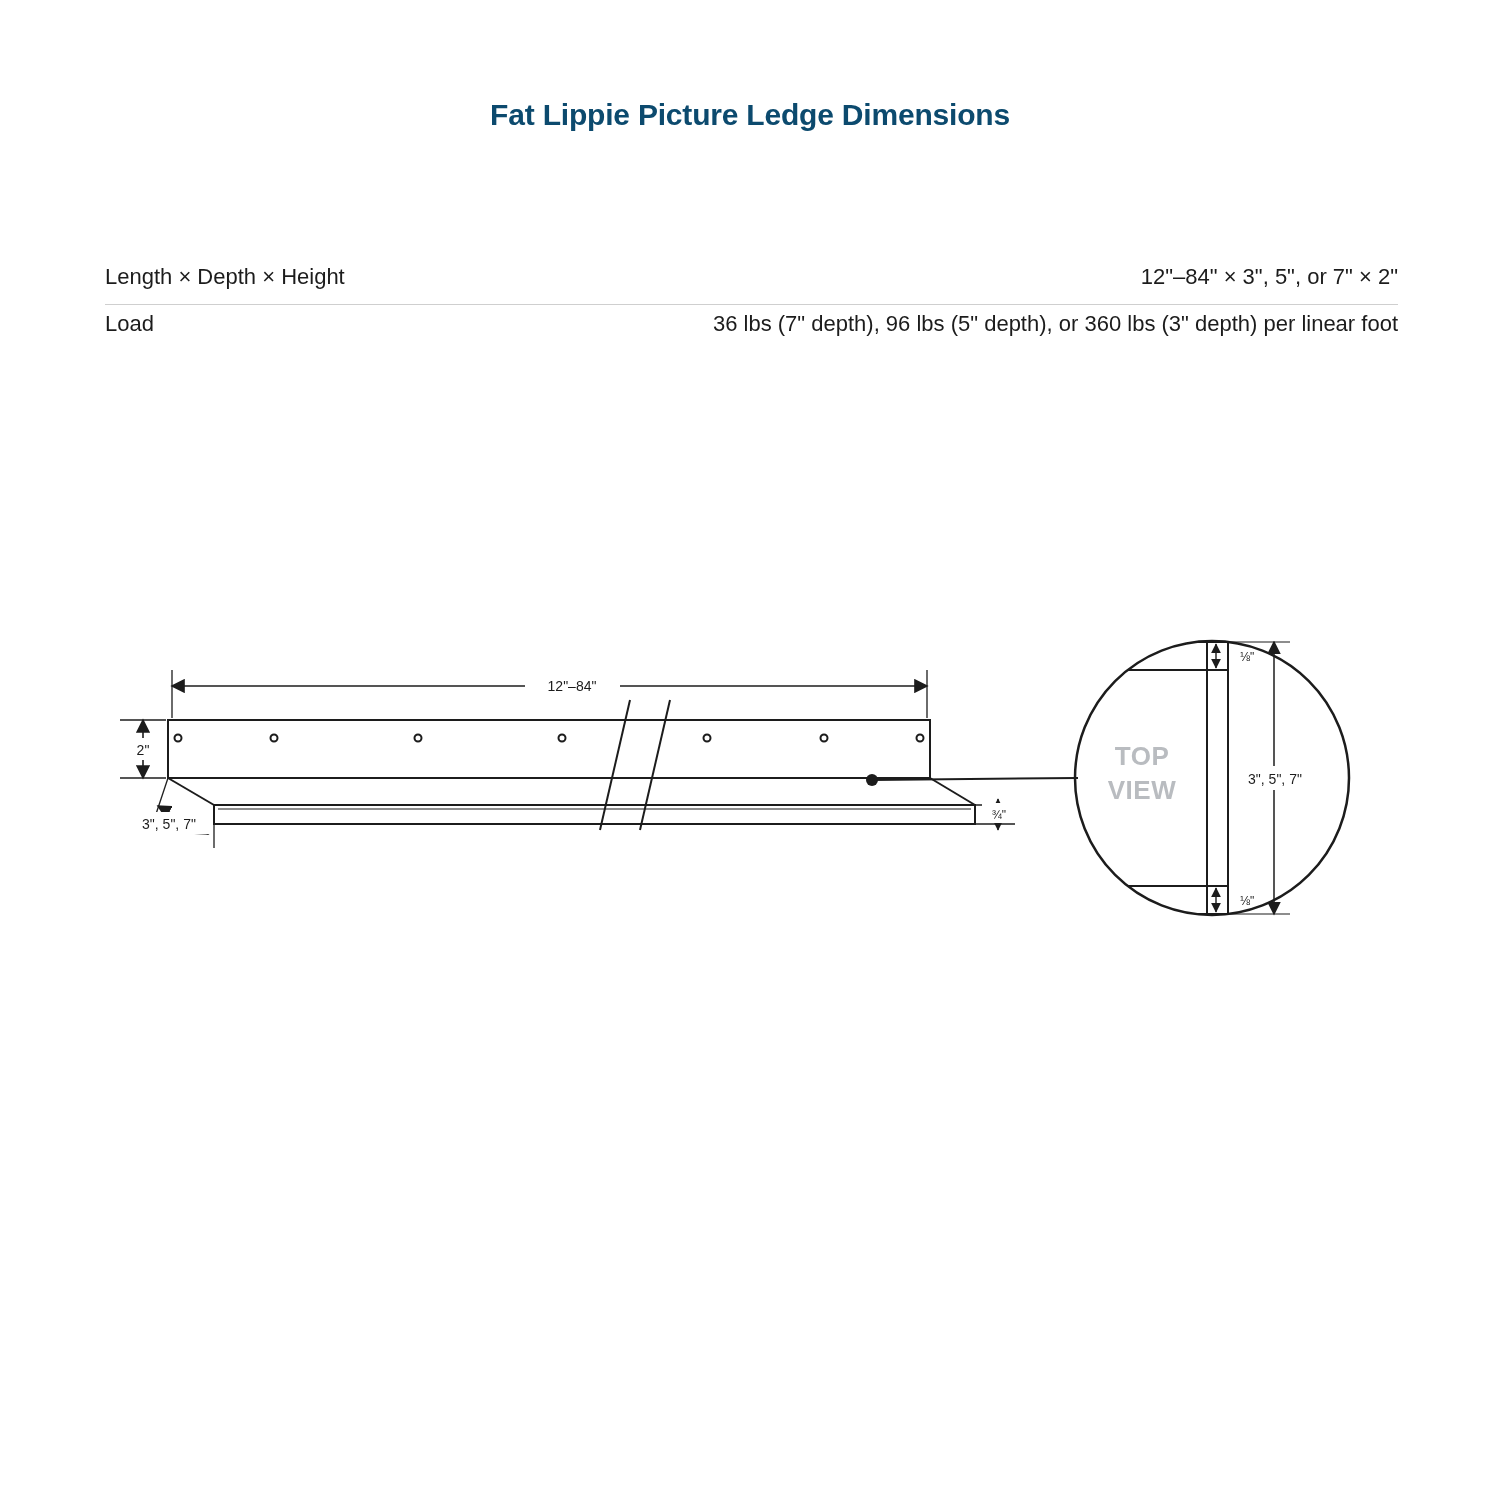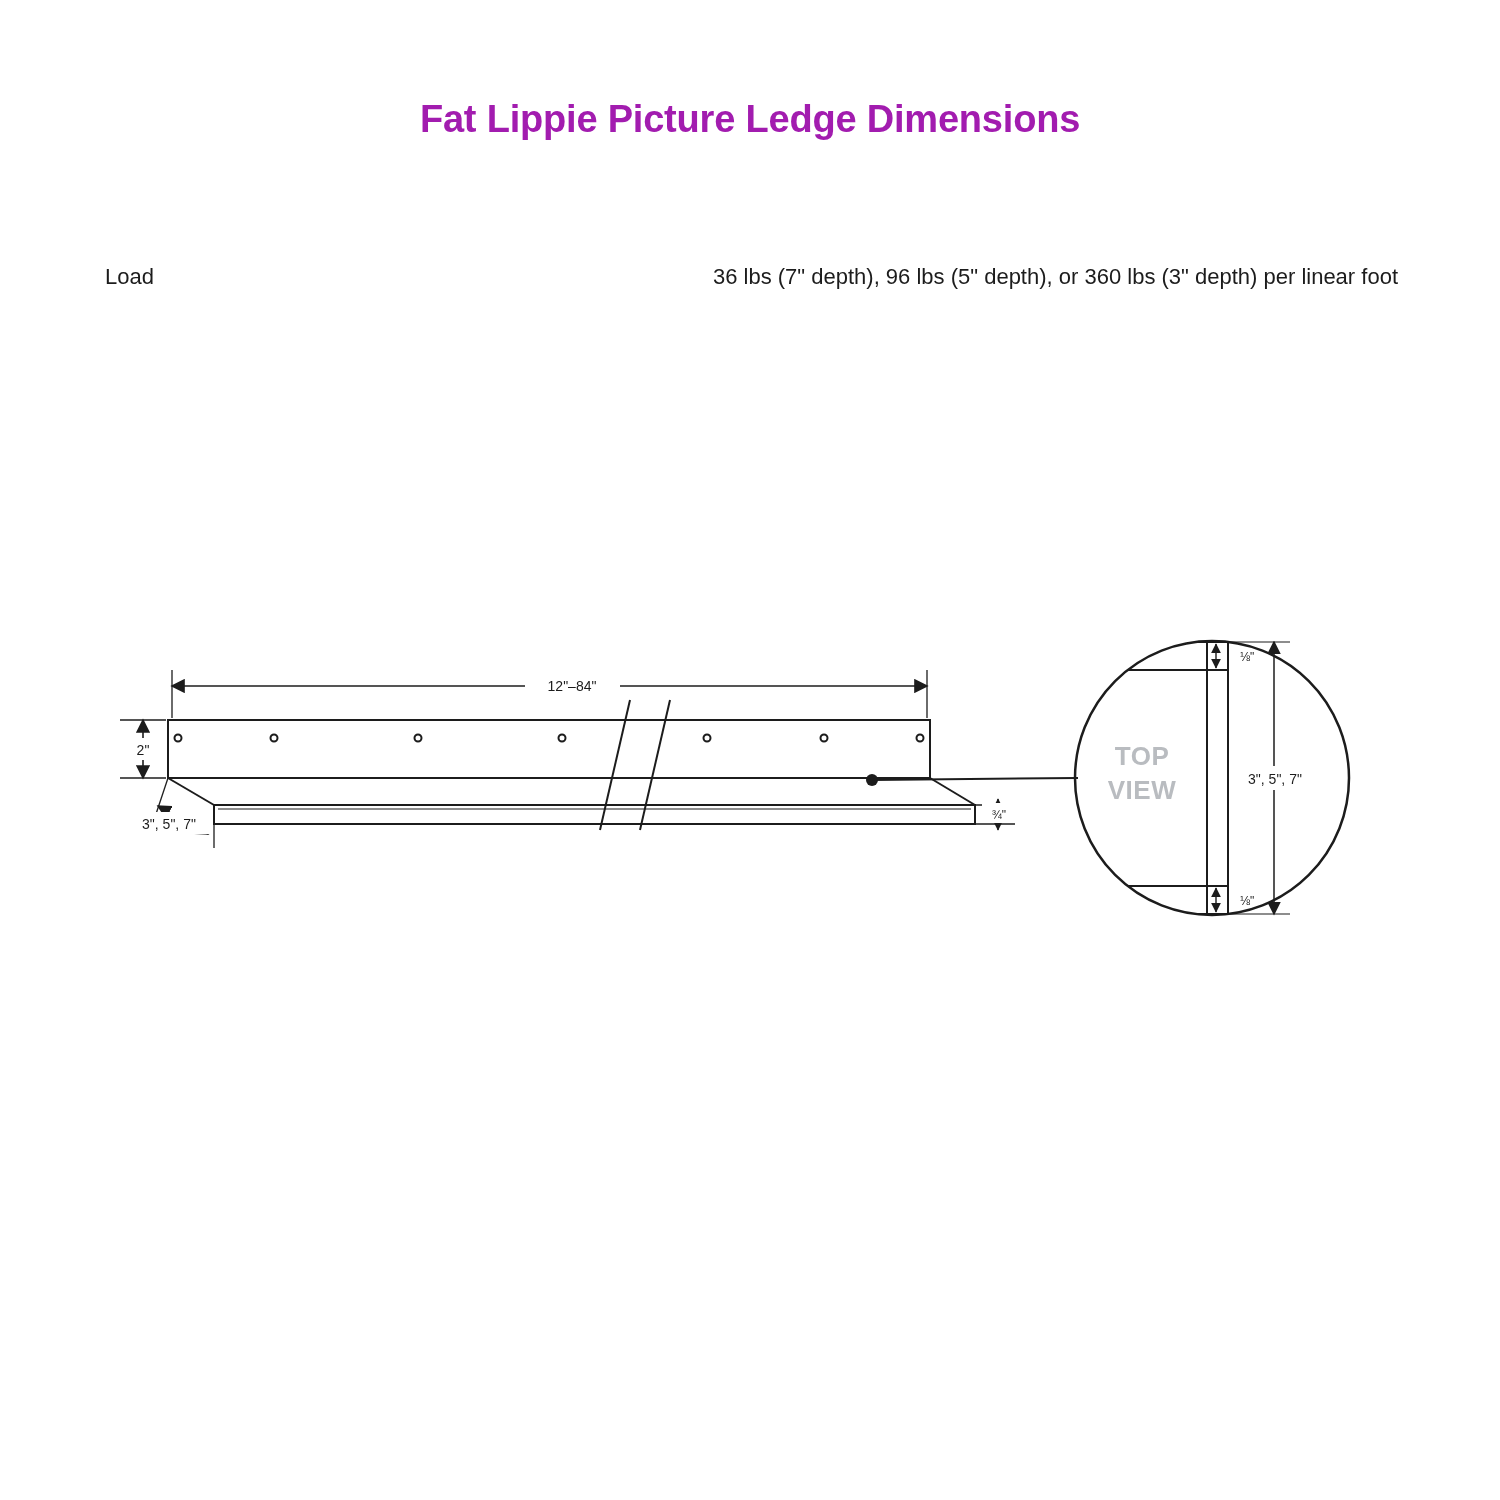--- a/index.html
+++ b/index.html
@@ -22,10 +22,10 @@
     left: 0;
     width: 1500px;
     text-align: center;
-    font-size: 38px;
+    font-size: 30px;
     font-weight: bold;
     letter-spacing: -0.2px;
-    color: #a21caf;
+    color: #0c4a6e;
   }
 
   .spec-table {

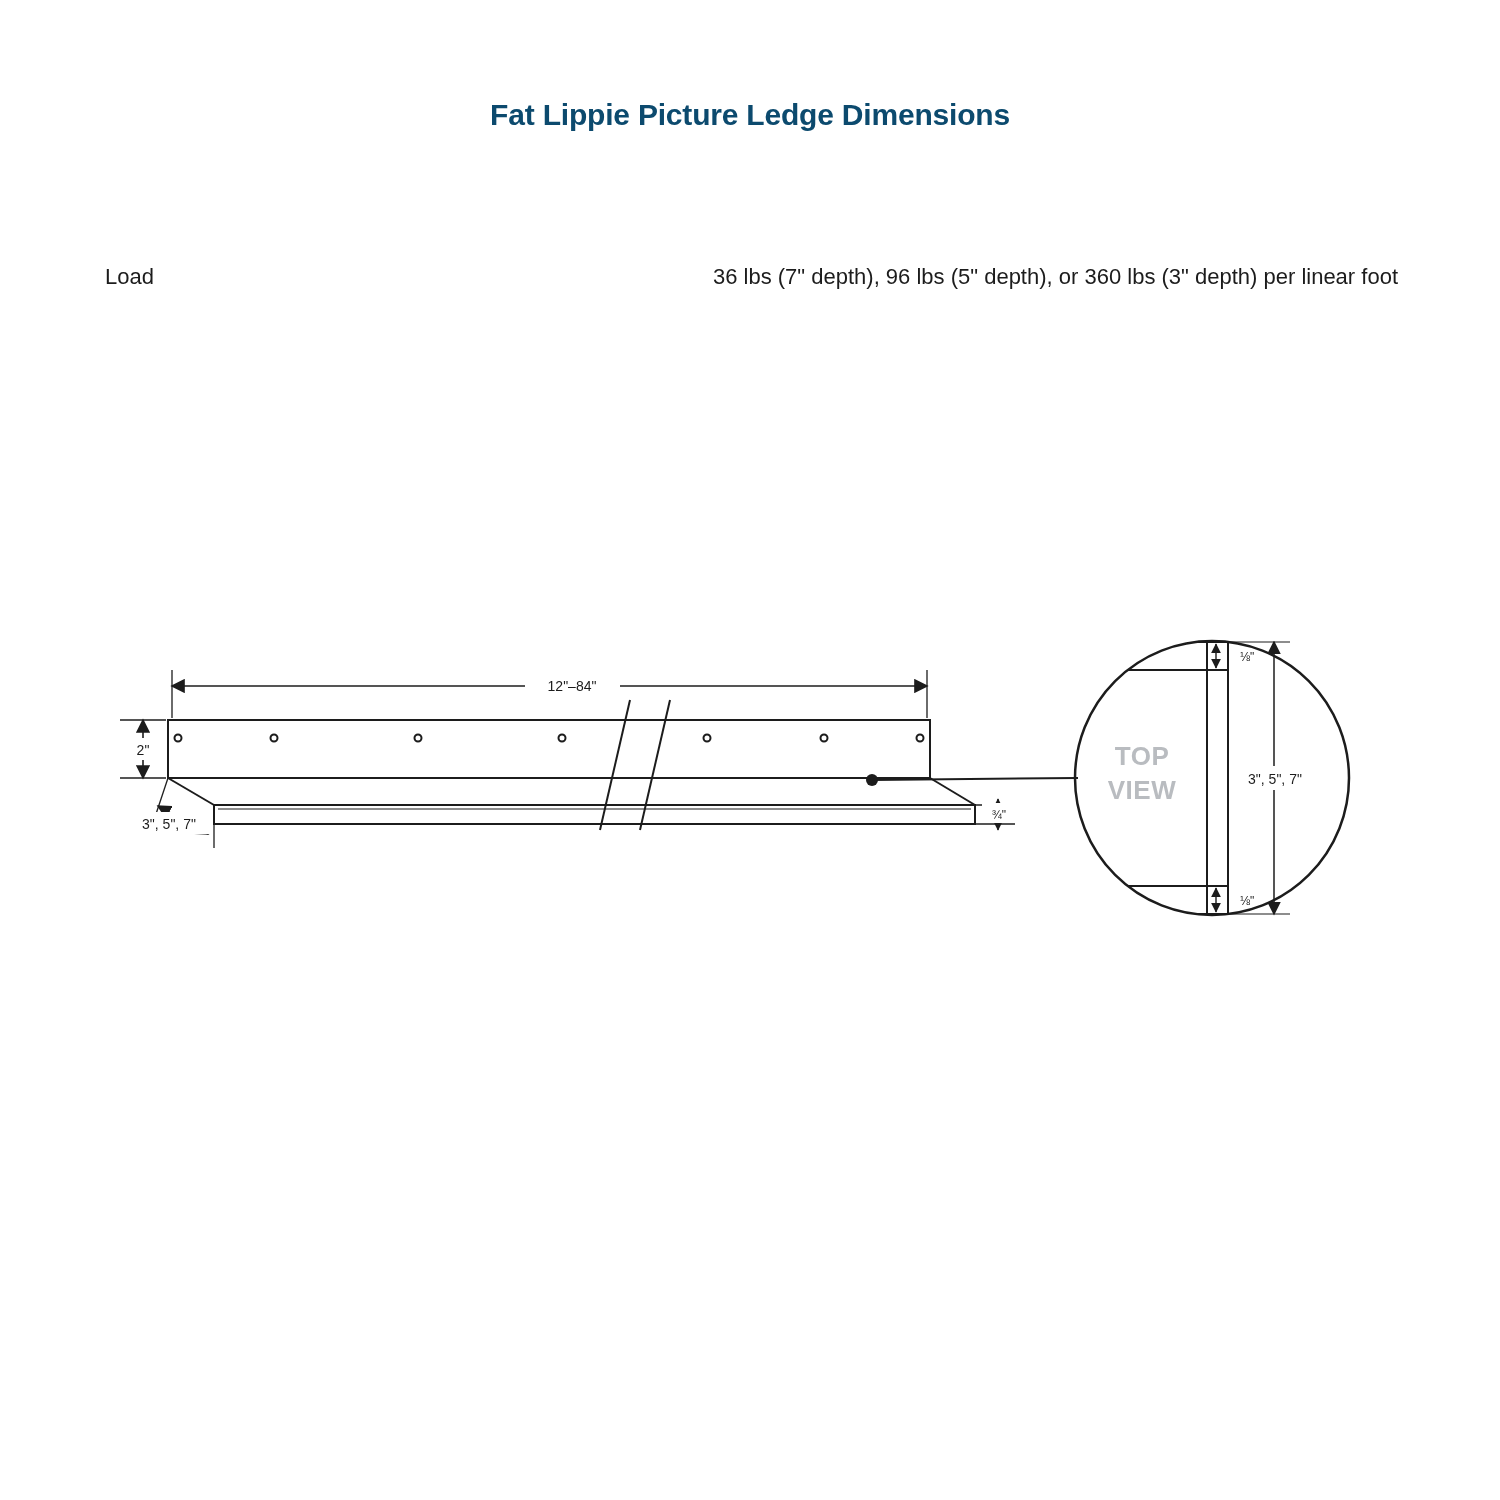--- a/index.html
+++ b/index.html
@@ -90,6 +90,10 @@
 
 <div class="spec-table">
   <div class="spec-row">
+    <span class="spec-label">Length × Depth × Height</span>
+    <span class="spec-value">12"–84" × 3", 5", or 7" × 2"</span>
+  </div>
+  <div class="spec-row">
     <span class="spec-label">Load</span>
     <span class="spec-value">36 lbs (7" depth), 96 lbs (5" depth), or 360 lbs (3" depth) per linear foot</span>
   </div>

